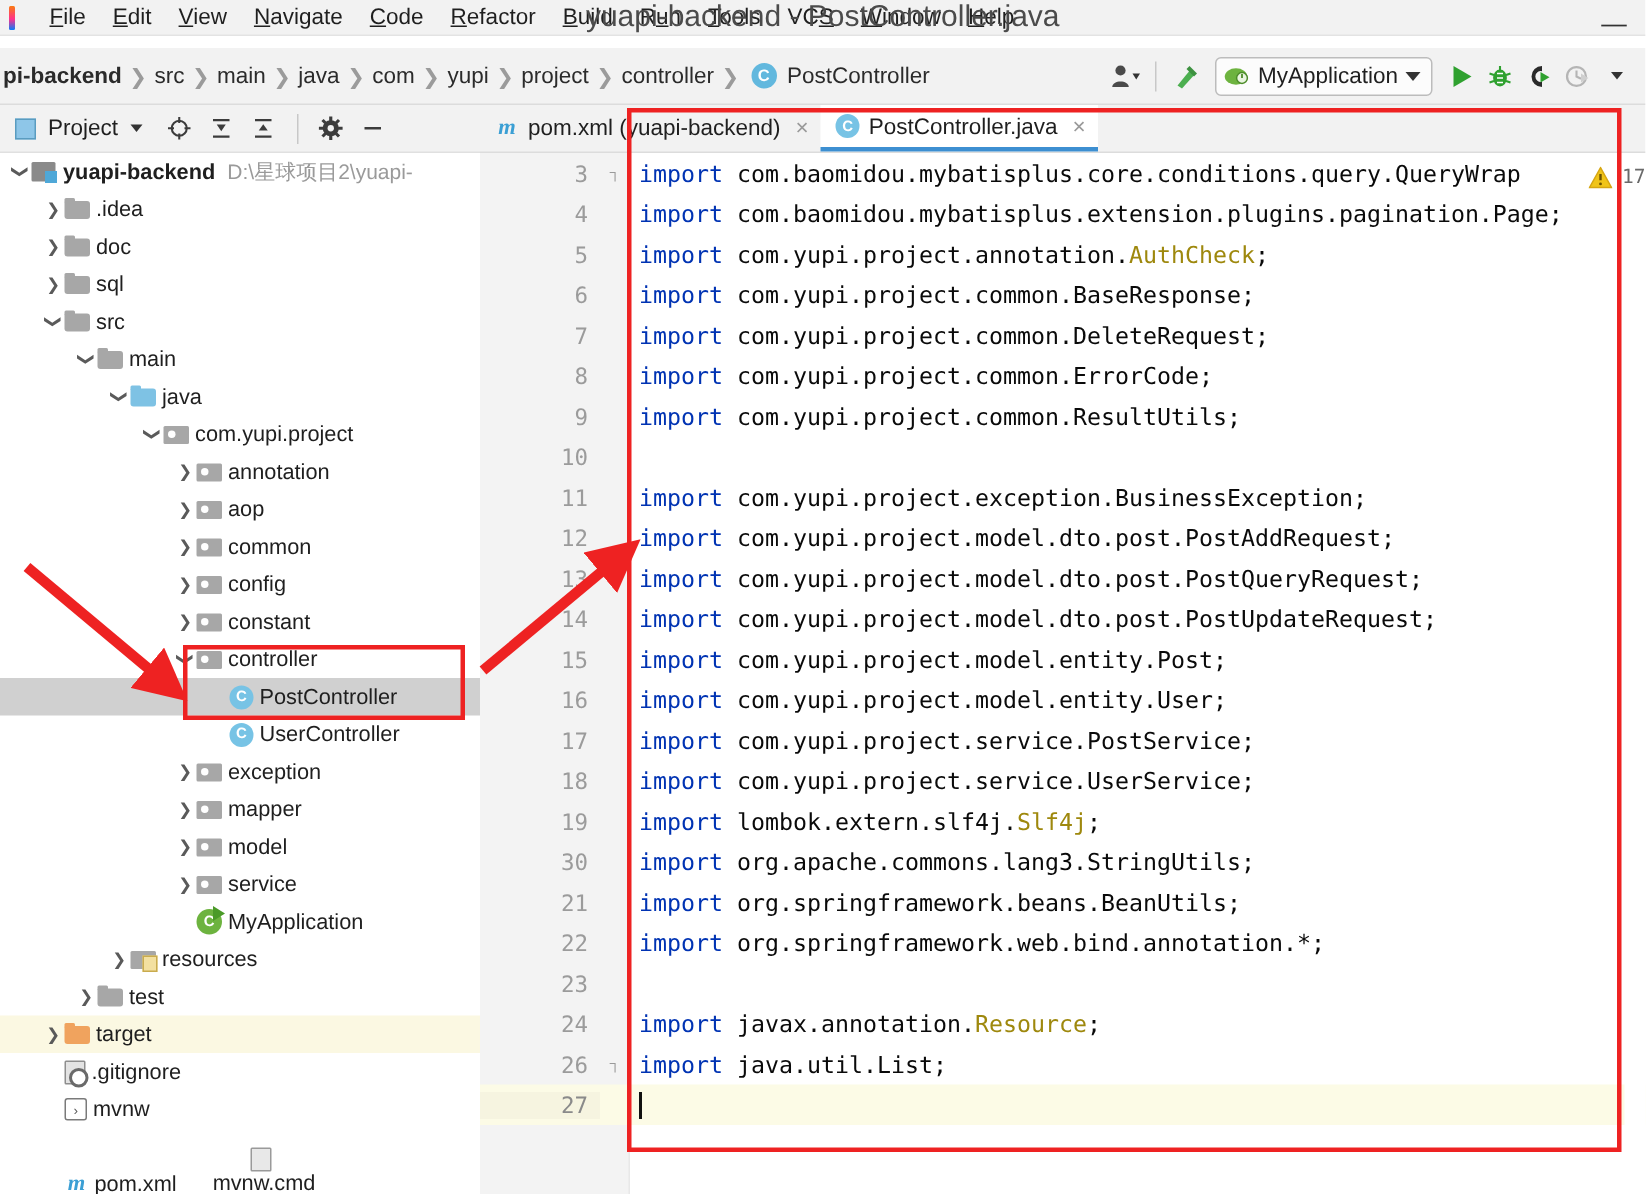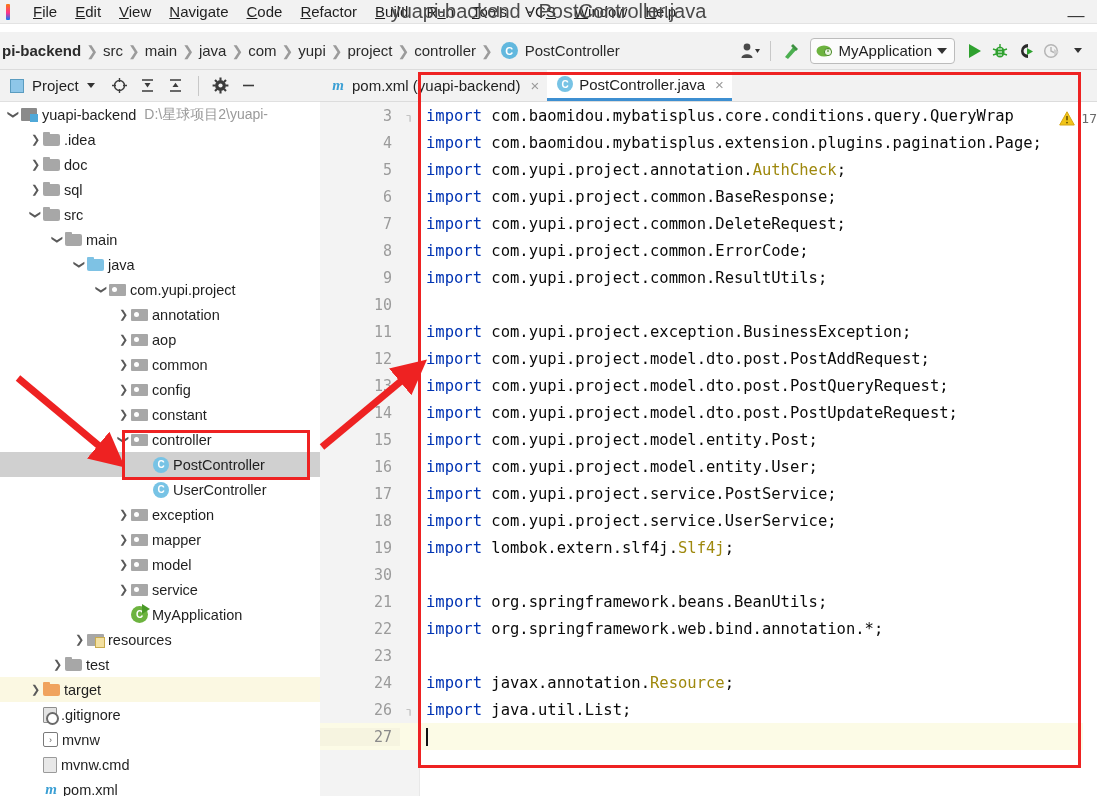--- a/index.html
+++ b/index.html
@@ -91,7 +91,7 @@
   .arrow { width: 15px; text-align: center; color: #5a5a5a; font-size: 11px; flex: none; }
   .arrow.none { visibility: hidden; }
   .tlabel { margin-left: 4px; }
-  .tlabel.bold { font-weight: normal; text-align: center; }
+  .tlabel.bold { font-weight: bold; text-align: center; }
   .tpath { color: #9a9a9a; margin-left: 8px; font-size: 14px; }
 
   

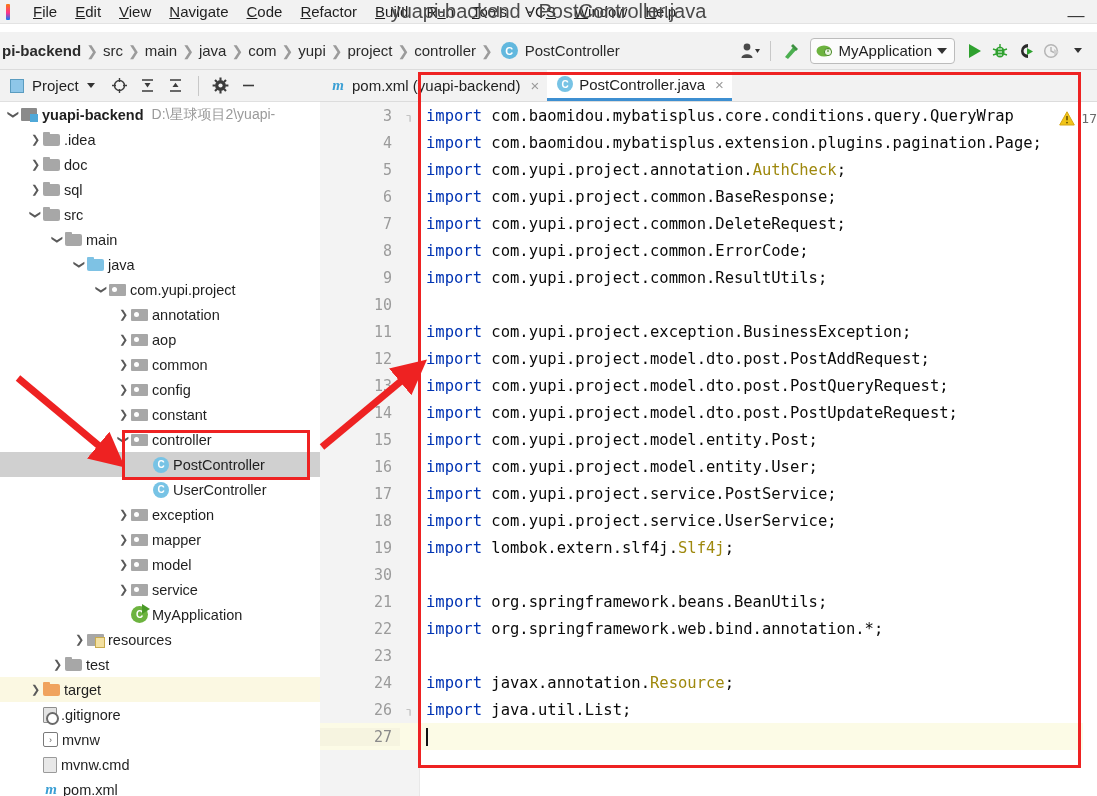--- a/index.html
+++ b/index.html
@@ -617,6 +617,7 @@
         <div class="crow">
           <span class="lno">30</span>
           <span class="fold"></span>
+          <span class="code"><span class="kw">import</span> org.apache.commons.lang3.StringUtils;</span>
         </div>
         <div class="crow">
           <span class="lno">21</span>

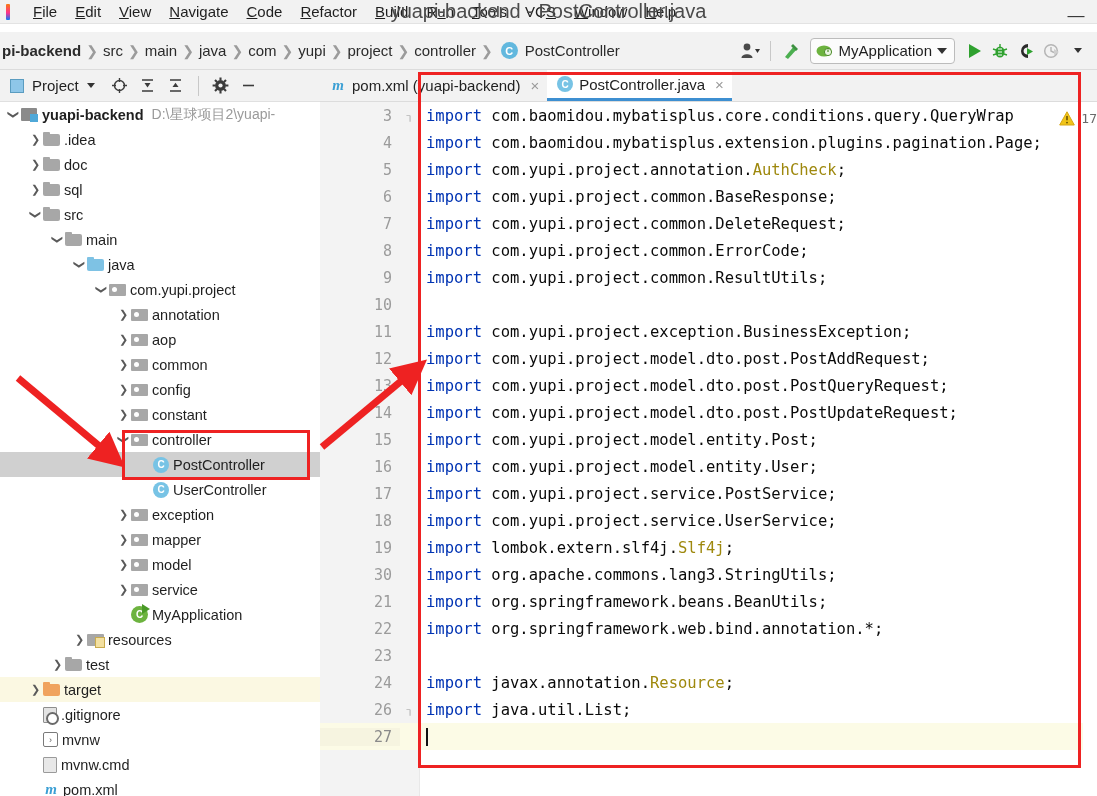--- a/index.html
+++ b/index.html
@@ -502,7 +502,7 @@
         <div class="ic shell">›</div>
         <span class="tlabel">mvnw</span>
       </div>
-      <div class="tnode" style="padding-left: 28px;">
+      <div class="tnode" style="padding-left: 28px; flex-direction: column;">
         <span class="arrow none">❯</span>
         <div class="ic file"></div>
         <span class="tlabel">mvnw.cmd</span>

